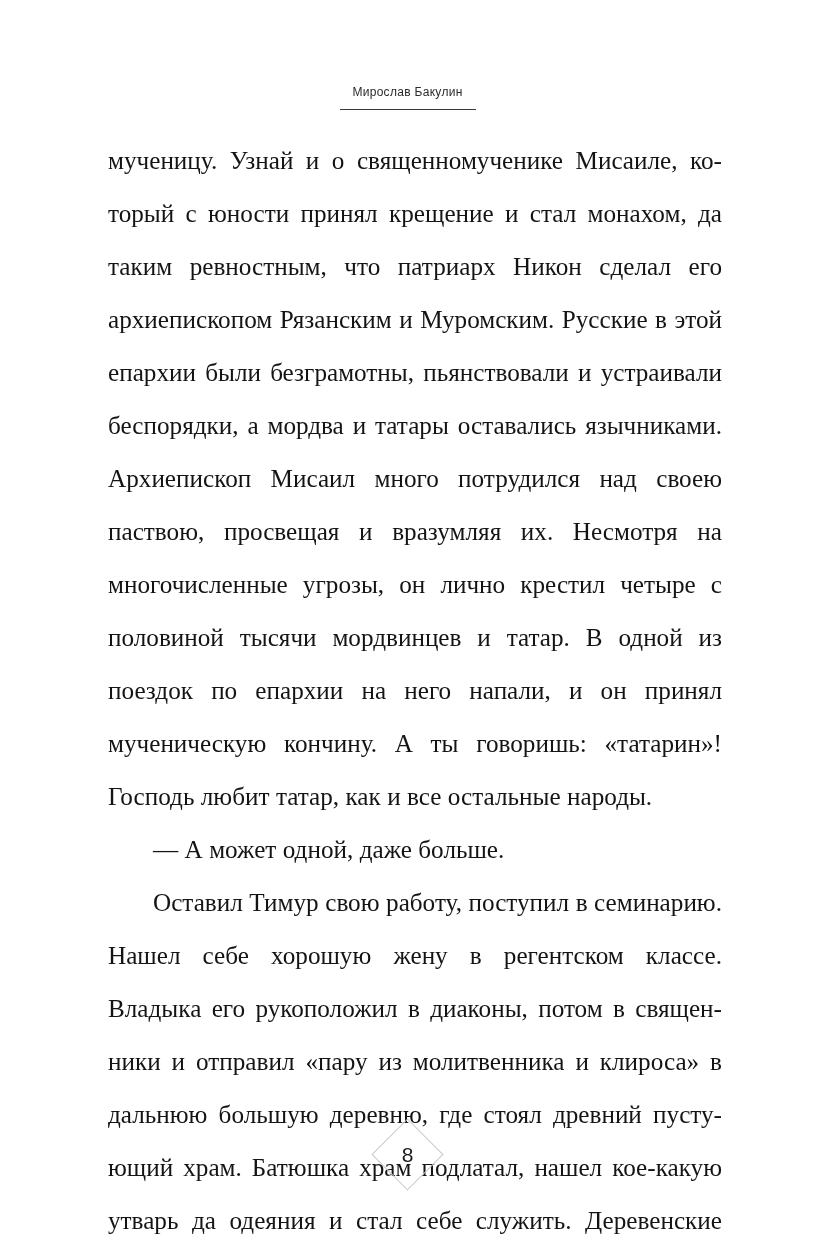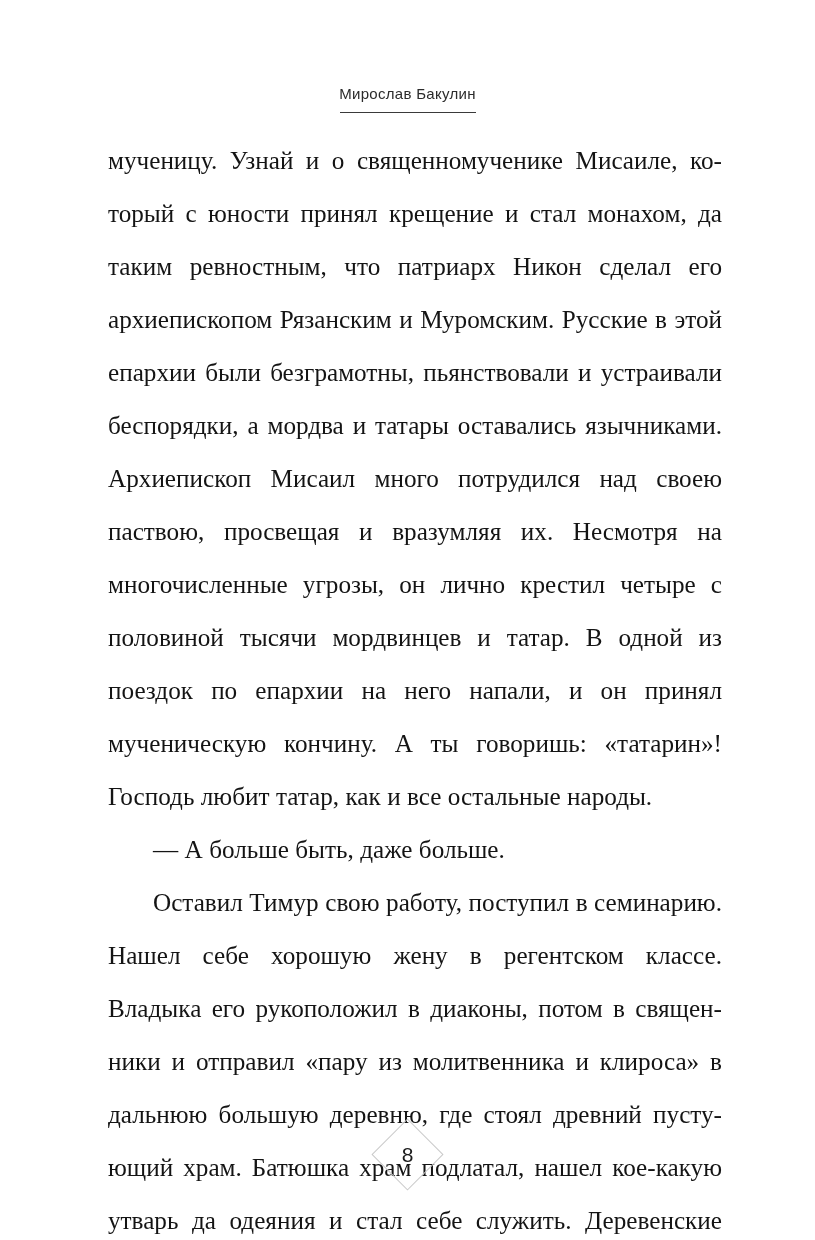--- a/index.html
+++ b/index.html
@@ -29,7 +29,7 @@
   .running-head-text {
     display: inline-block;
     font-family: "Liberation Sans", sans-serif;
-    font-size: 15px;
+    font-size: 12px;
     font-weight: 400;
     letter-spacing: 0.3px;
     color: #2b2b2b;

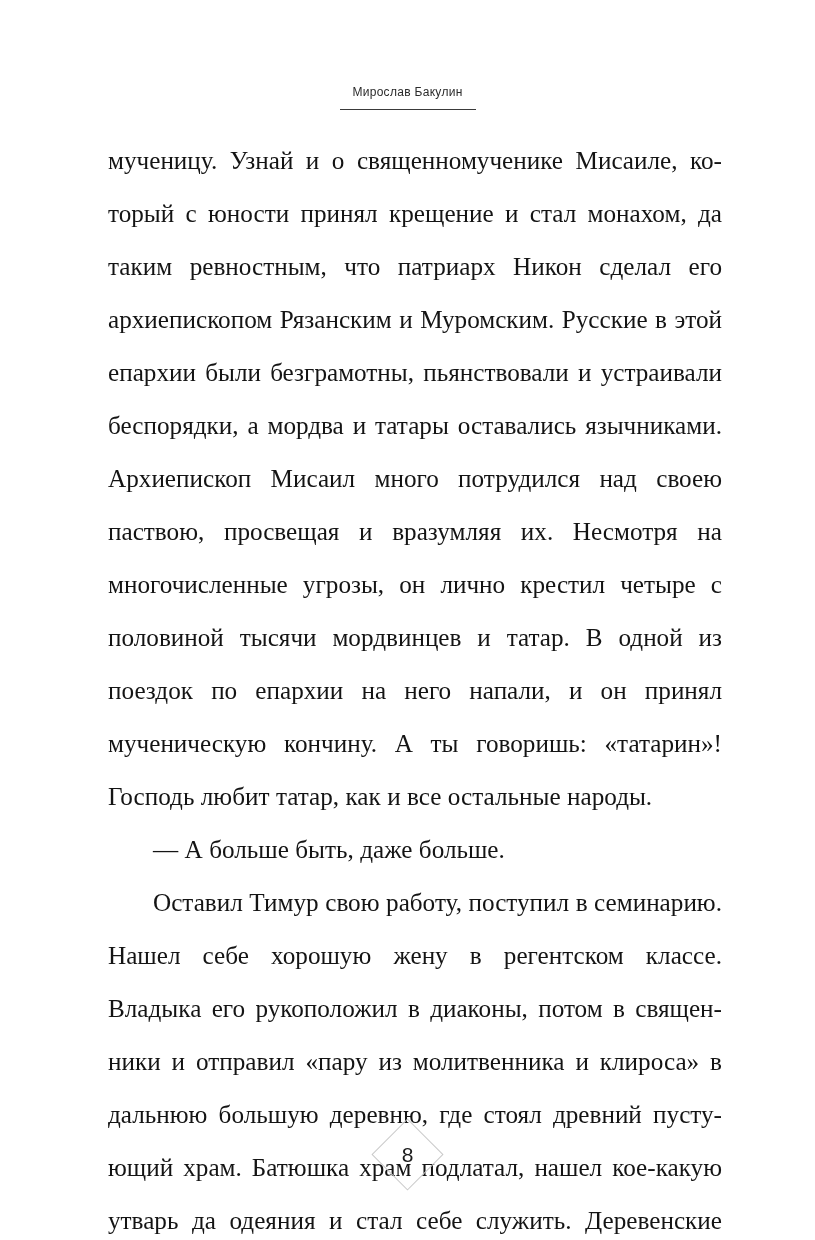--- a/index.html
+++ b/index.html
@@ -129,7 +129,7 @@
 
   <div class="textblock">
     <p class="para">мученицу. Узнай и о священномученике Мисаиле, ко­торый с юности принял крещение и стал монахом, да таким ревностным, что патриарх Никон сделал его архиепископом Рязанским и Муромским. Русские в этой епархии были безграмотны, пьянствовали и устраивали беспорядки, а мордва и татары остава­лись язычниками. Архиепископ Мисаил много по­трудился над своею паствою, просвещая и вразумляя их. Несмотря на многочисленные угрозы, он лично крестил четыре с половиной тысячи мордвинцев и та­тар. В одной из поездок по епархии на него напали, и он принял мученическую кончину. А ты говоришь: «татарин»! Господь любит татар, как и все остальные народы.</p>
-    <p class="para dialogue">— А больше быть, даже больше.</p>
+    <p class="para dialogue">— А может одной, даже больше.</p>
     <p class="para indent">Оставил Тимур свою работу, поступил в семина­рию. Нашел себе хорошую жену в регентском классе. Владыка его рукоположил в диаконы, потом в священ­ники и отправил «пару из молитвенника и клироса» в дальнюю большую деревню, где стоял древний пусту­ющий храм. Батюшка храм подлатал, нашел кое-какую утварь да одеяния и стал себе служить. Деревенские потянулись на службы, но упорно среди них слух ходил, что «священник не настоящий, потому что татарин». Особенно так ворчали те, которых батюшка от рю­мочки отлучить хотел.</p>
   </div>
 

